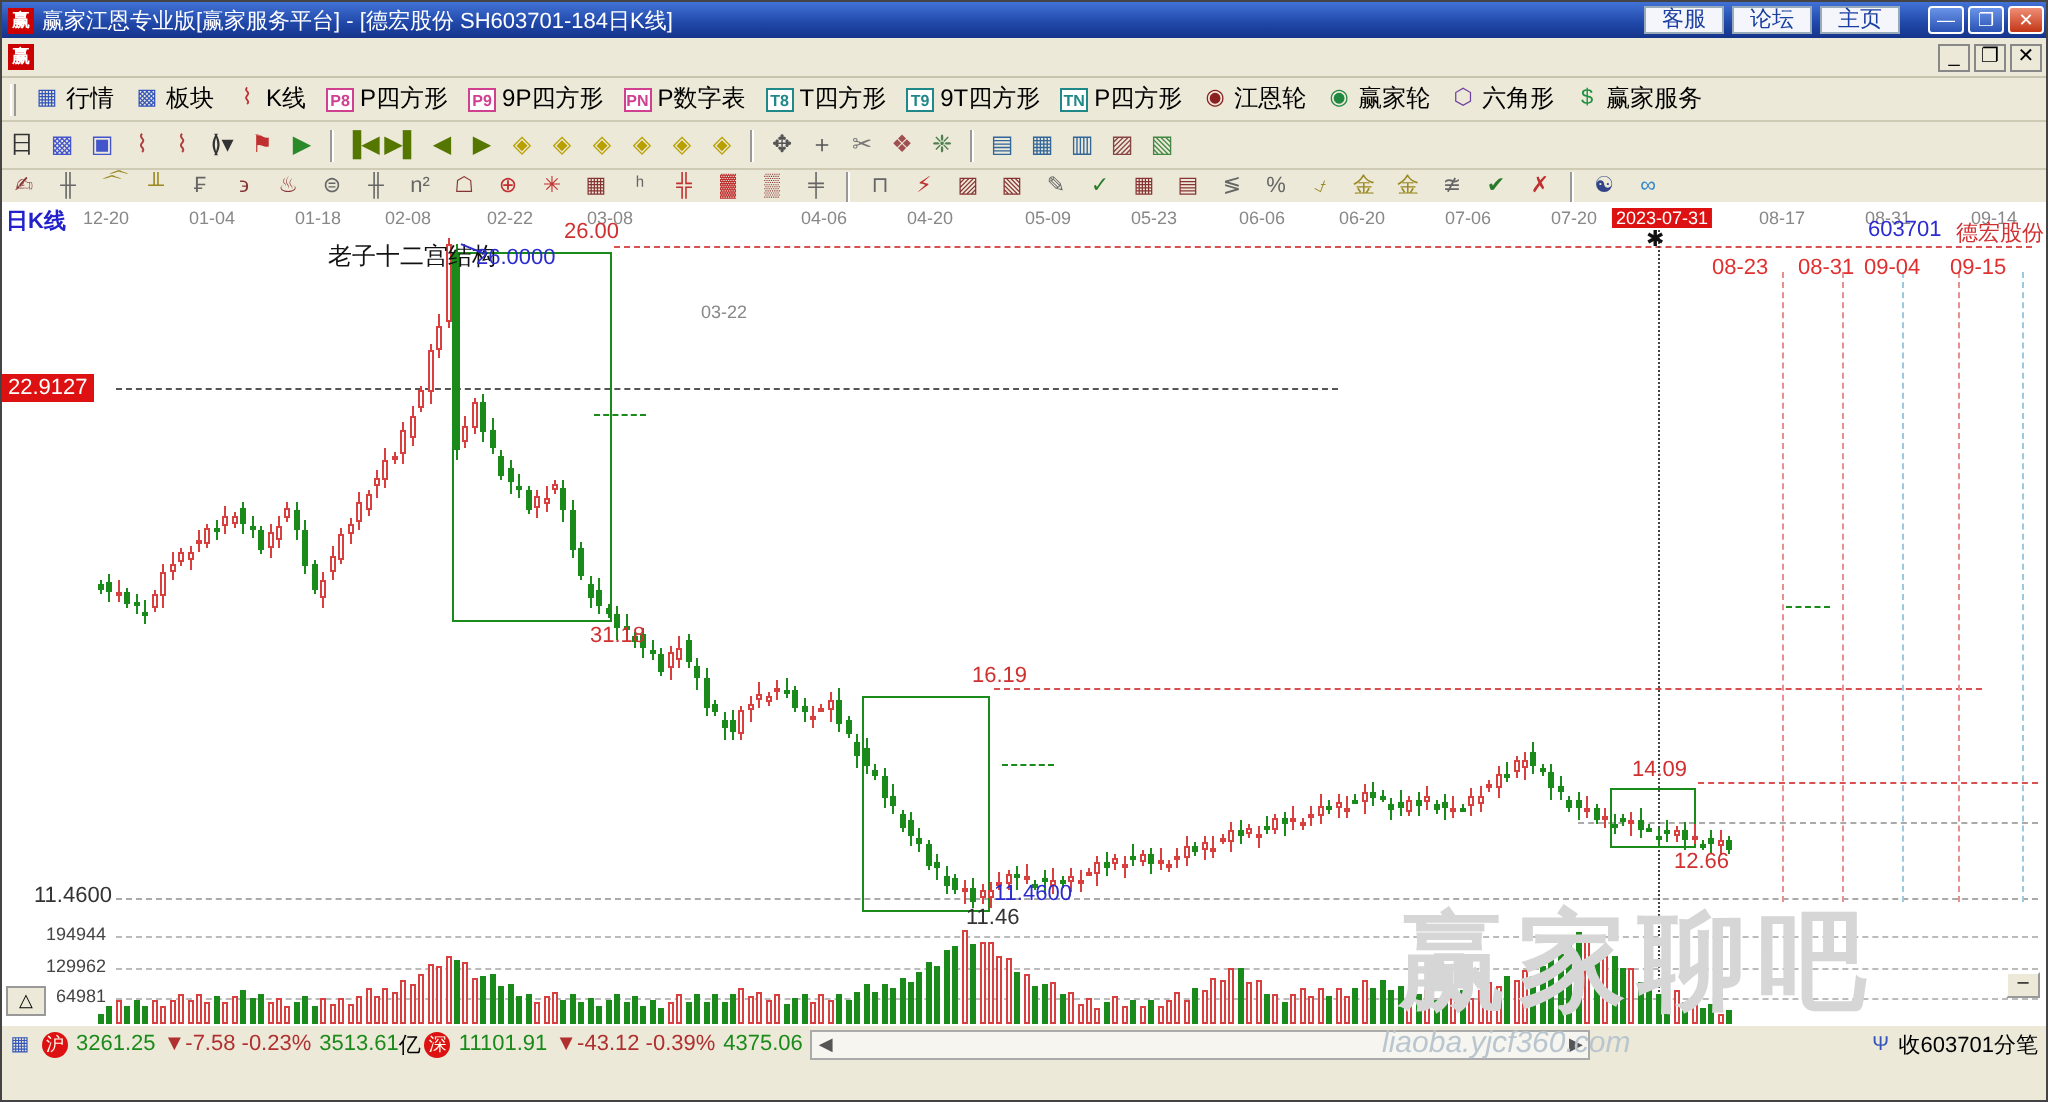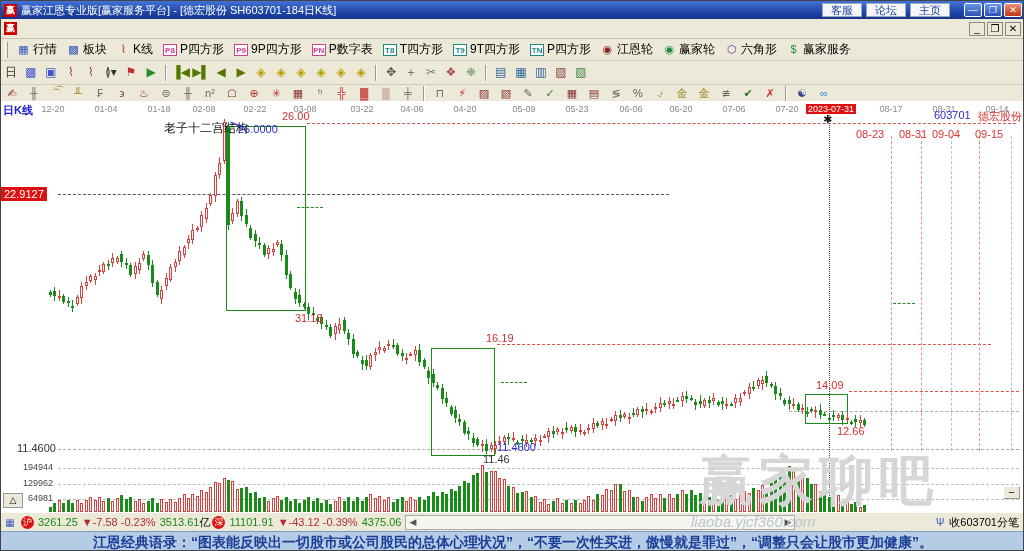--- a/index.html
+++ b/index.html
@@ -248,7 +248,7 @@
         <span class="dlabel" style="left: 203px;">02-08</span>
         <span class="dlabel" style="left: 254px;">02-22</span>
         <span class="dlabel" style="left: 304px;">03-08</span>
-        <span class="dlabel" style="left: 361px;">03-22</span>
+        <span class="dlabel" style="left: 361px; margin-top: 47px;">03-22</span>
         <span class="dlabel" style="left: 411px;">04-06</span>
         <span class="dlabel" style="left: 464px; text-align: right;">04-20</span>
         <span class="dlabel" style="left: 523px;">05-09</span>

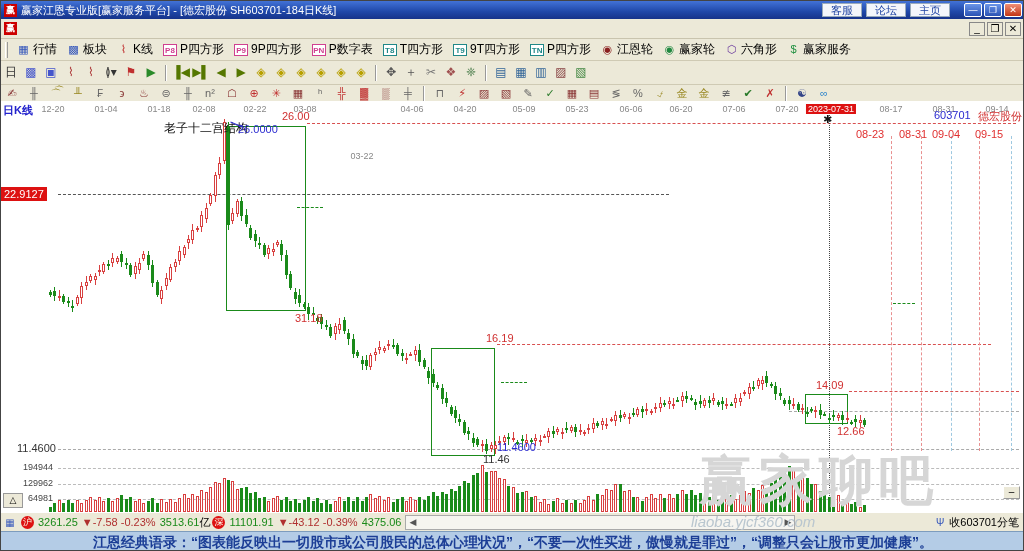--- a/index.html
+++ b/index.html
@@ -897,9 +897,6 @@
   </div>
   <div id="wm-url">liaoba.yjcf360.com</div>
 
-  <div id="quotebar">
-    <span>江恩经典语录：“图表能反映出一切股市或公司股民的总体心理状况”，“不要一次性买进，傲慢就是罪过”，“调整只会让股市更加健康”。</span>
-  </div>
 
 </div>
 

